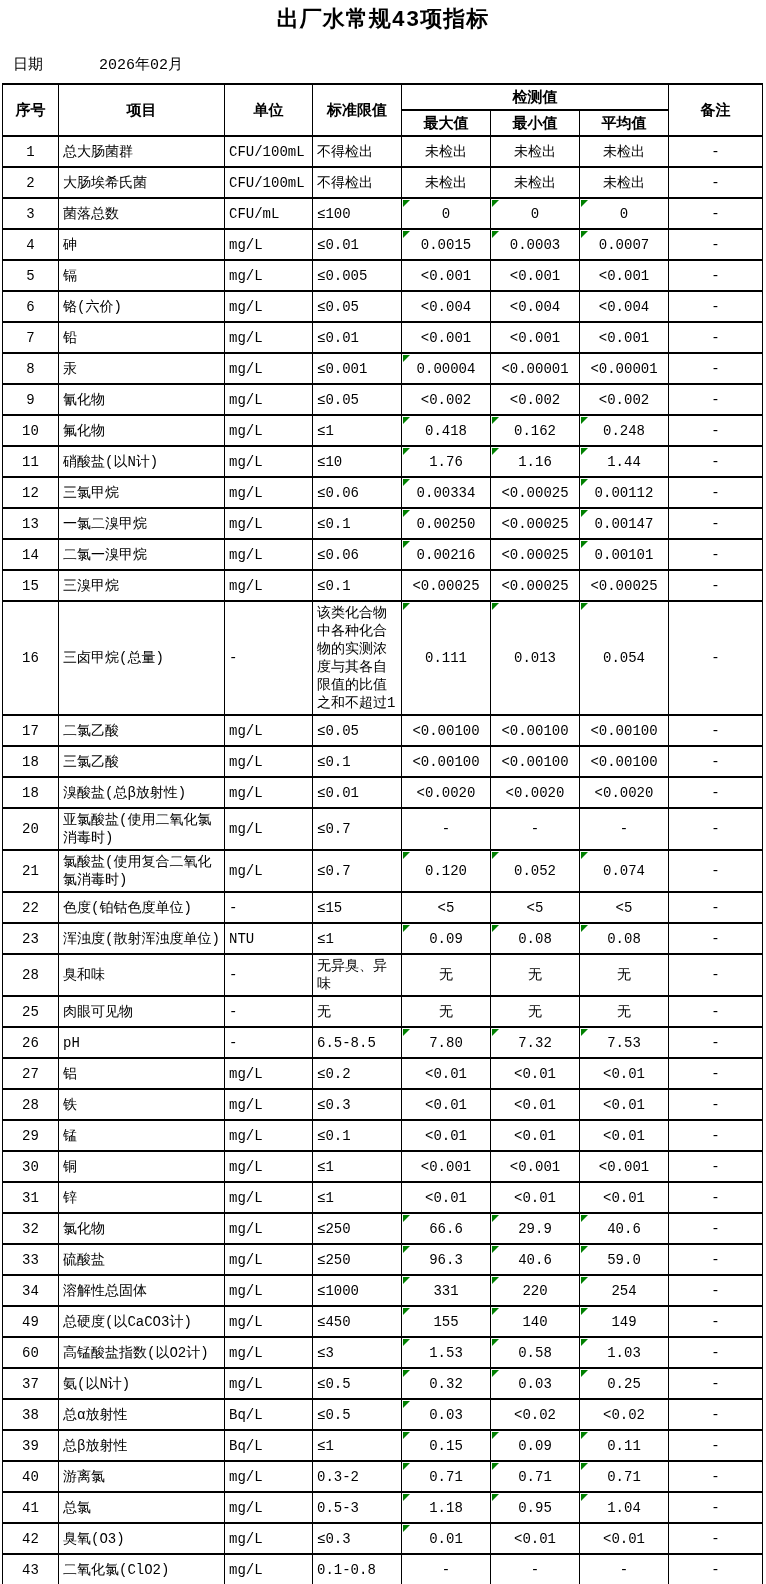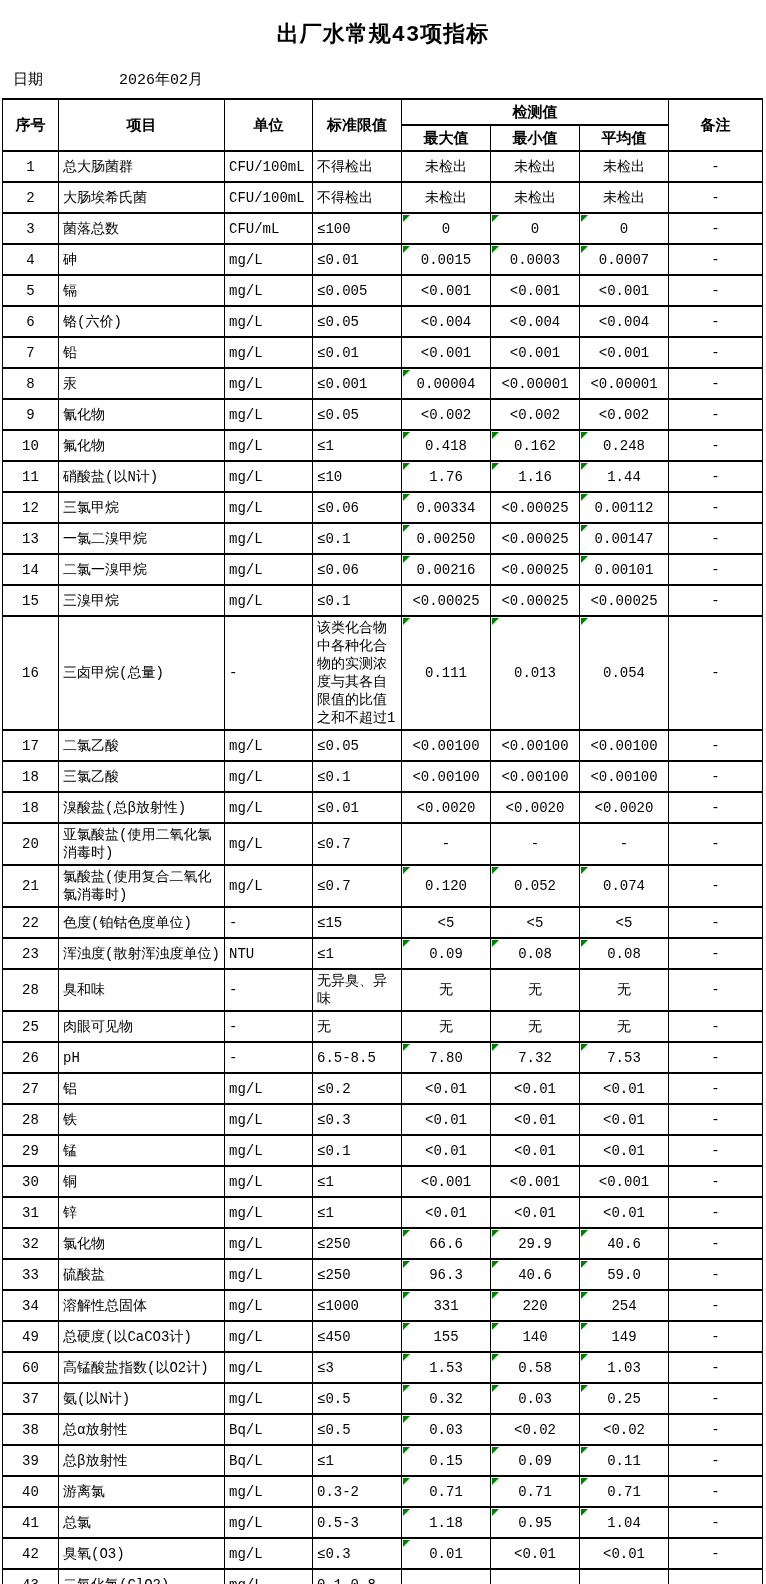--- a/index.html
+++ b/index.html
@@ -8,7 +8,7 @@
     font-family:"Liberation Mono","DejaVu Sans Mono",monospace;overflow:hidden;
   }
   .title{
-    text-align:center;font-weight:bold;font-size:22px;padding-top:19px;
+    text-align:center;font-weight:bold;font-size:22px;padding-top:4px;
     letter-spacing:1px;
   }
   .daterow{margin:21px 0 9px 13px;font-size:15px;}

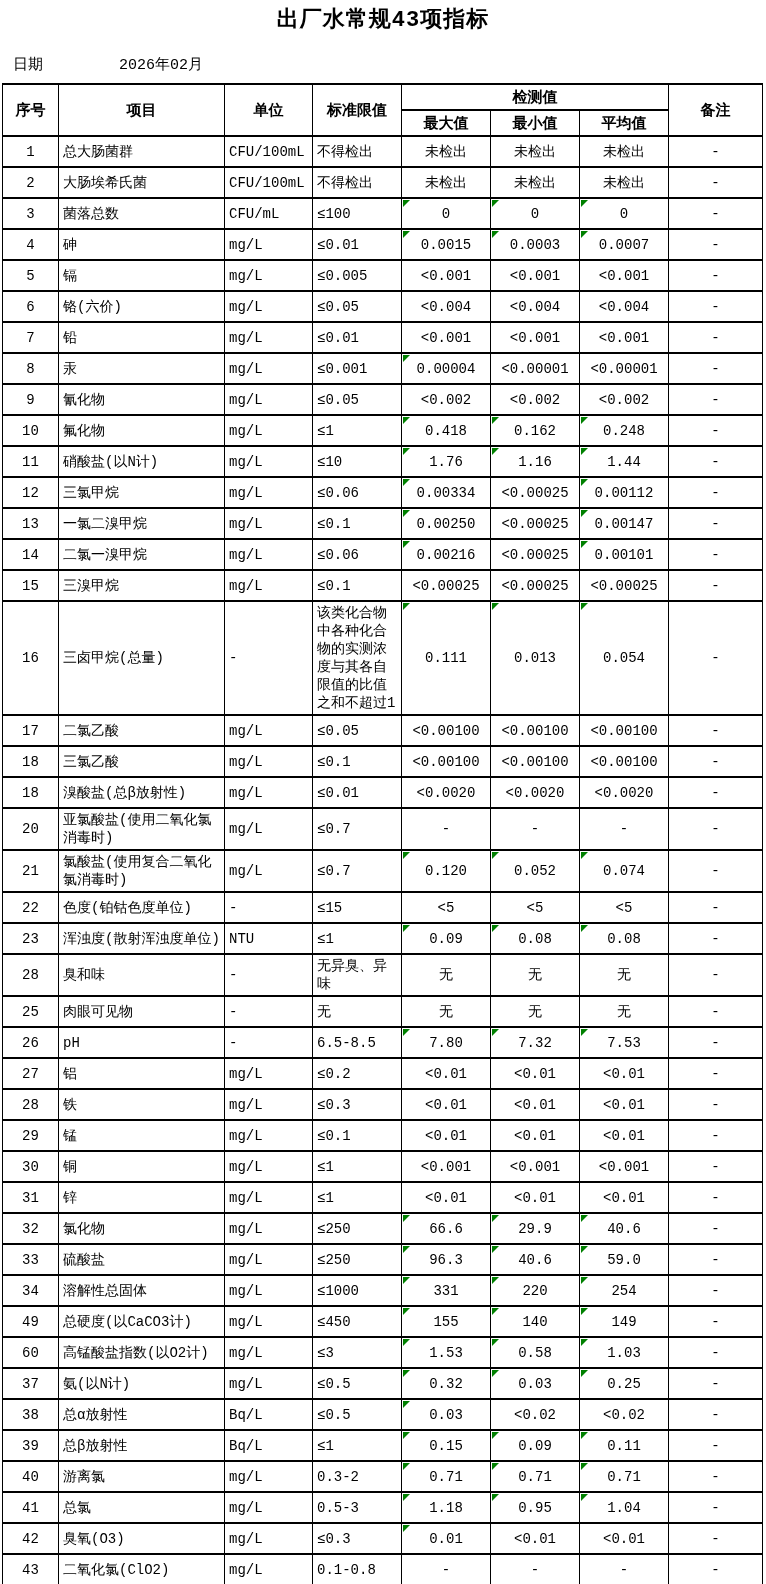--- a/index.html
+++ b/index.html
@@ -12,7 +12,7 @@
     letter-spacing:1px;
   }
   .daterow{margin:21px 0 9px 13px;font-size:15px;}
-  .daterow .date-value{margin-left:76px;}
+  .daterow .date-value{margin-left:56px;}
   .tablewrap{position:relative;margin-left:2px;}
   table{border-collapse:collapse;width:760px;table-layout:fixed;}
   th,td{

